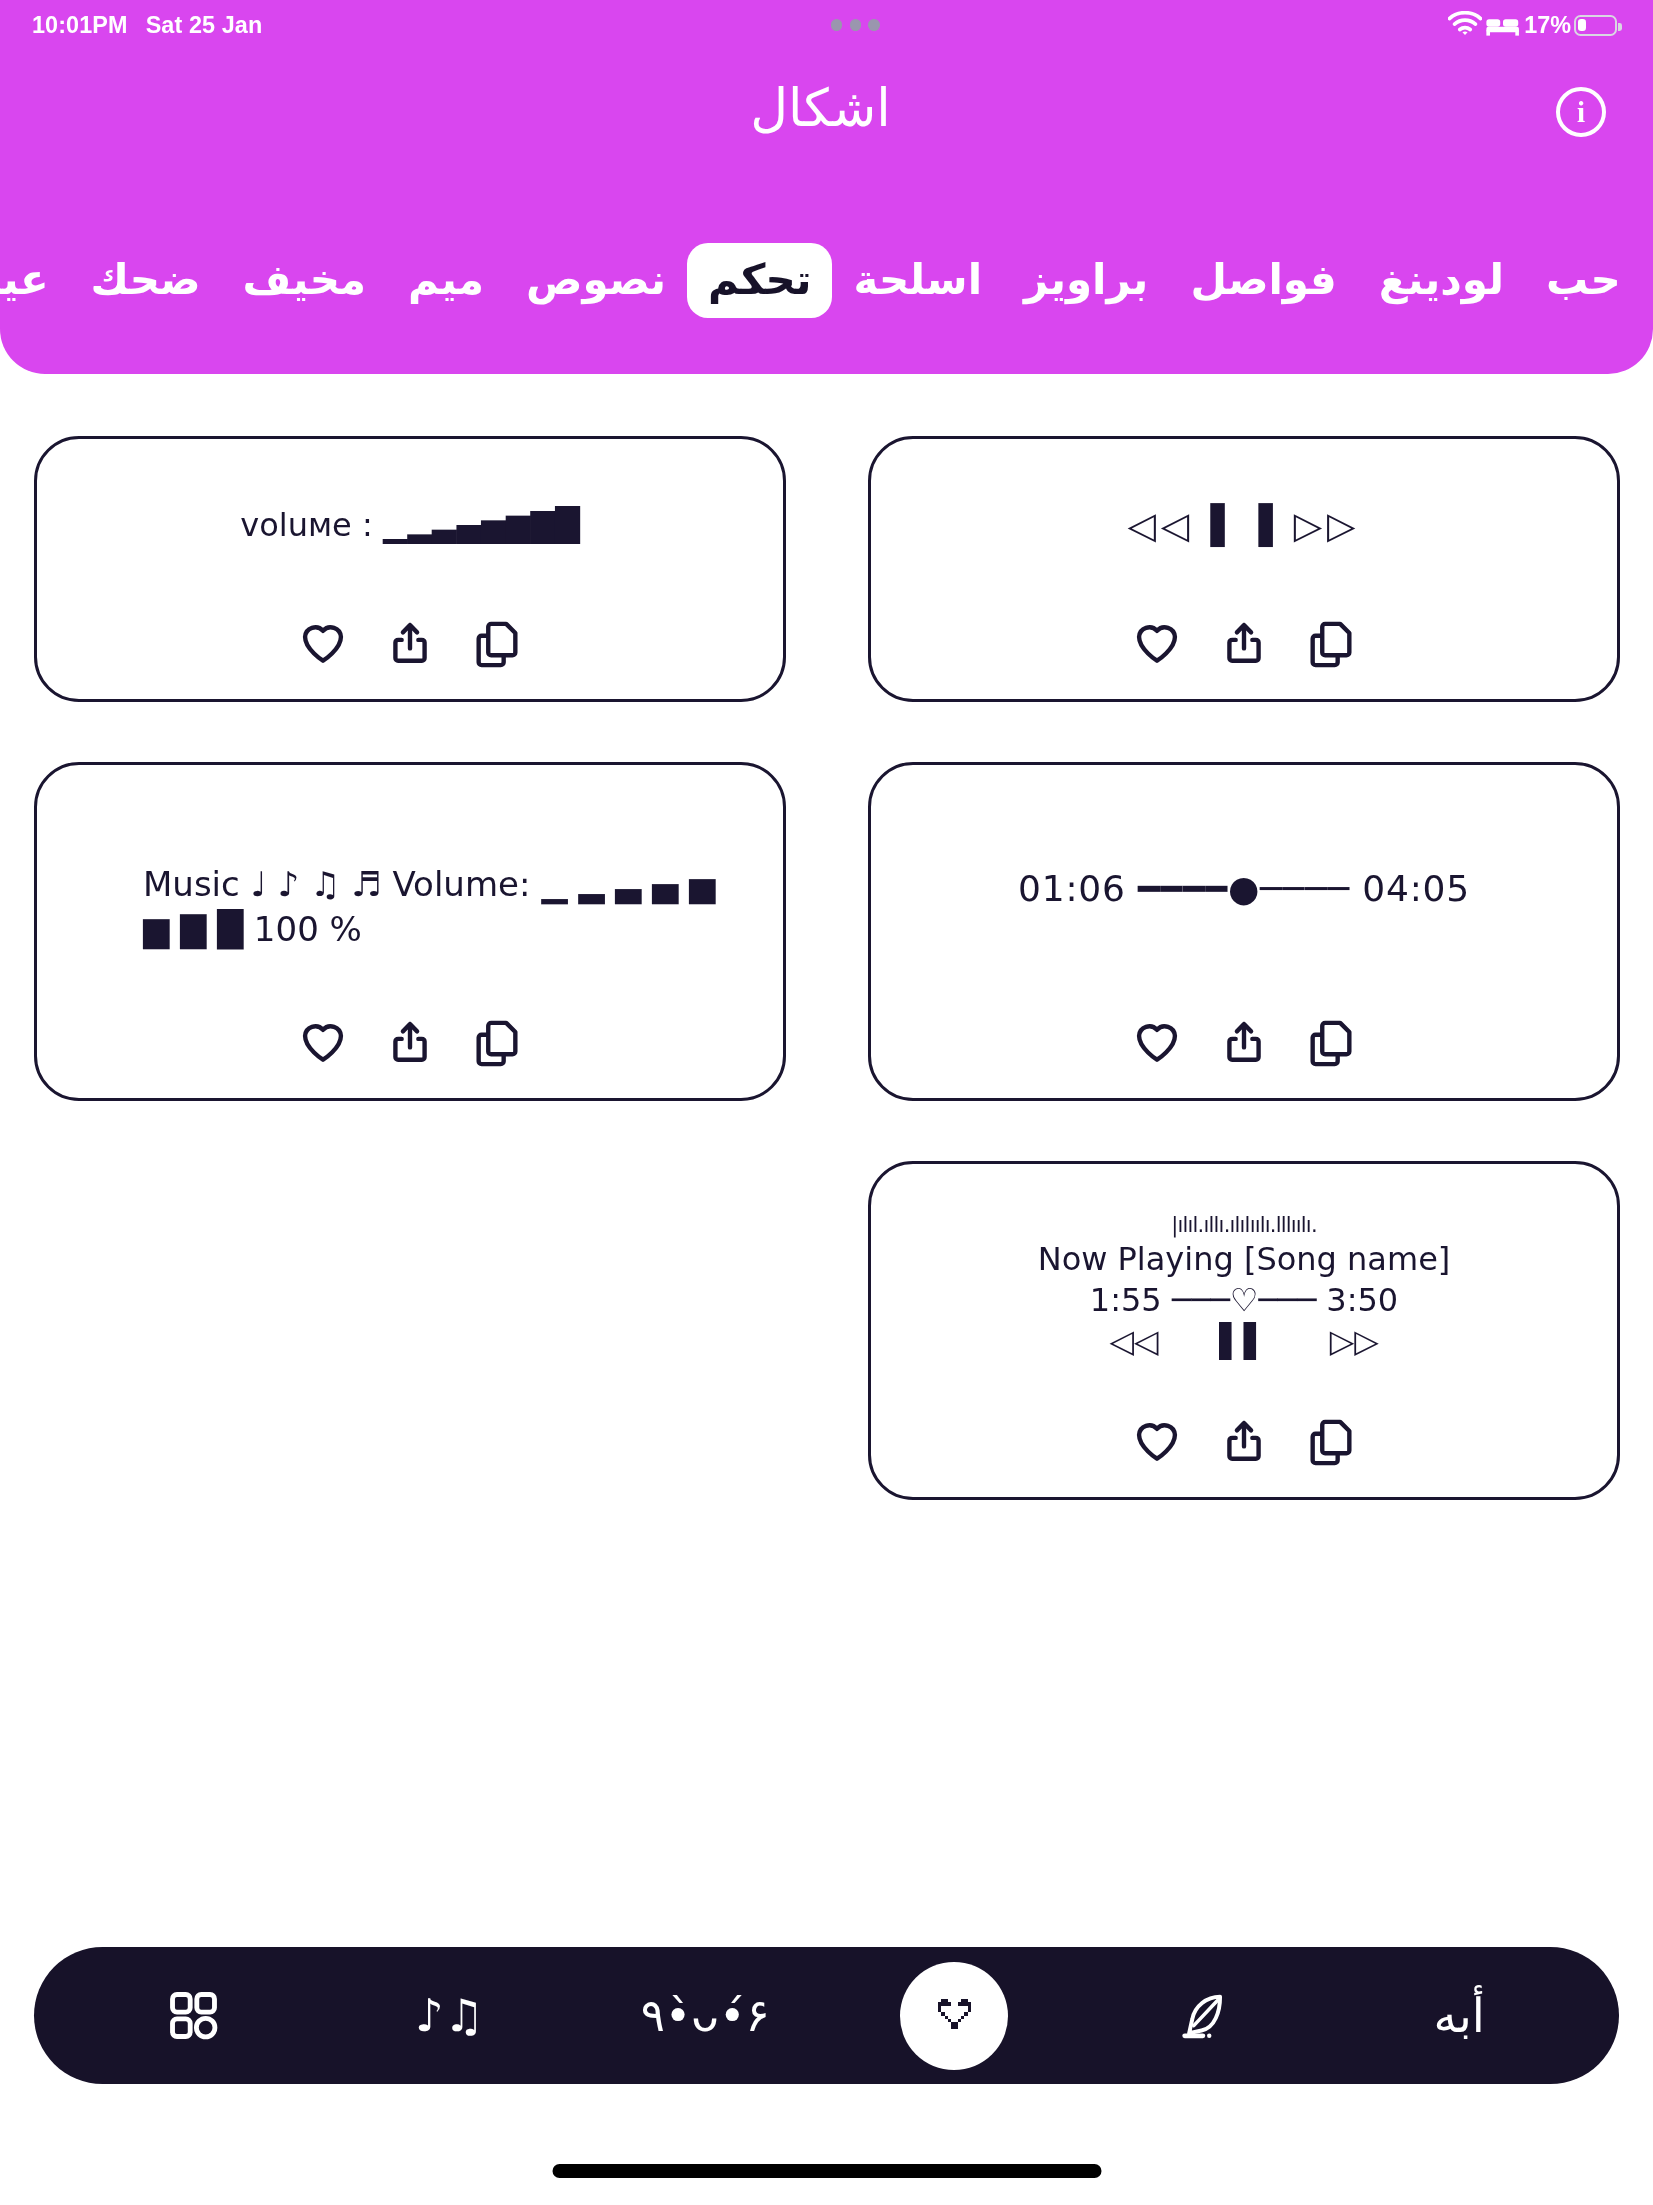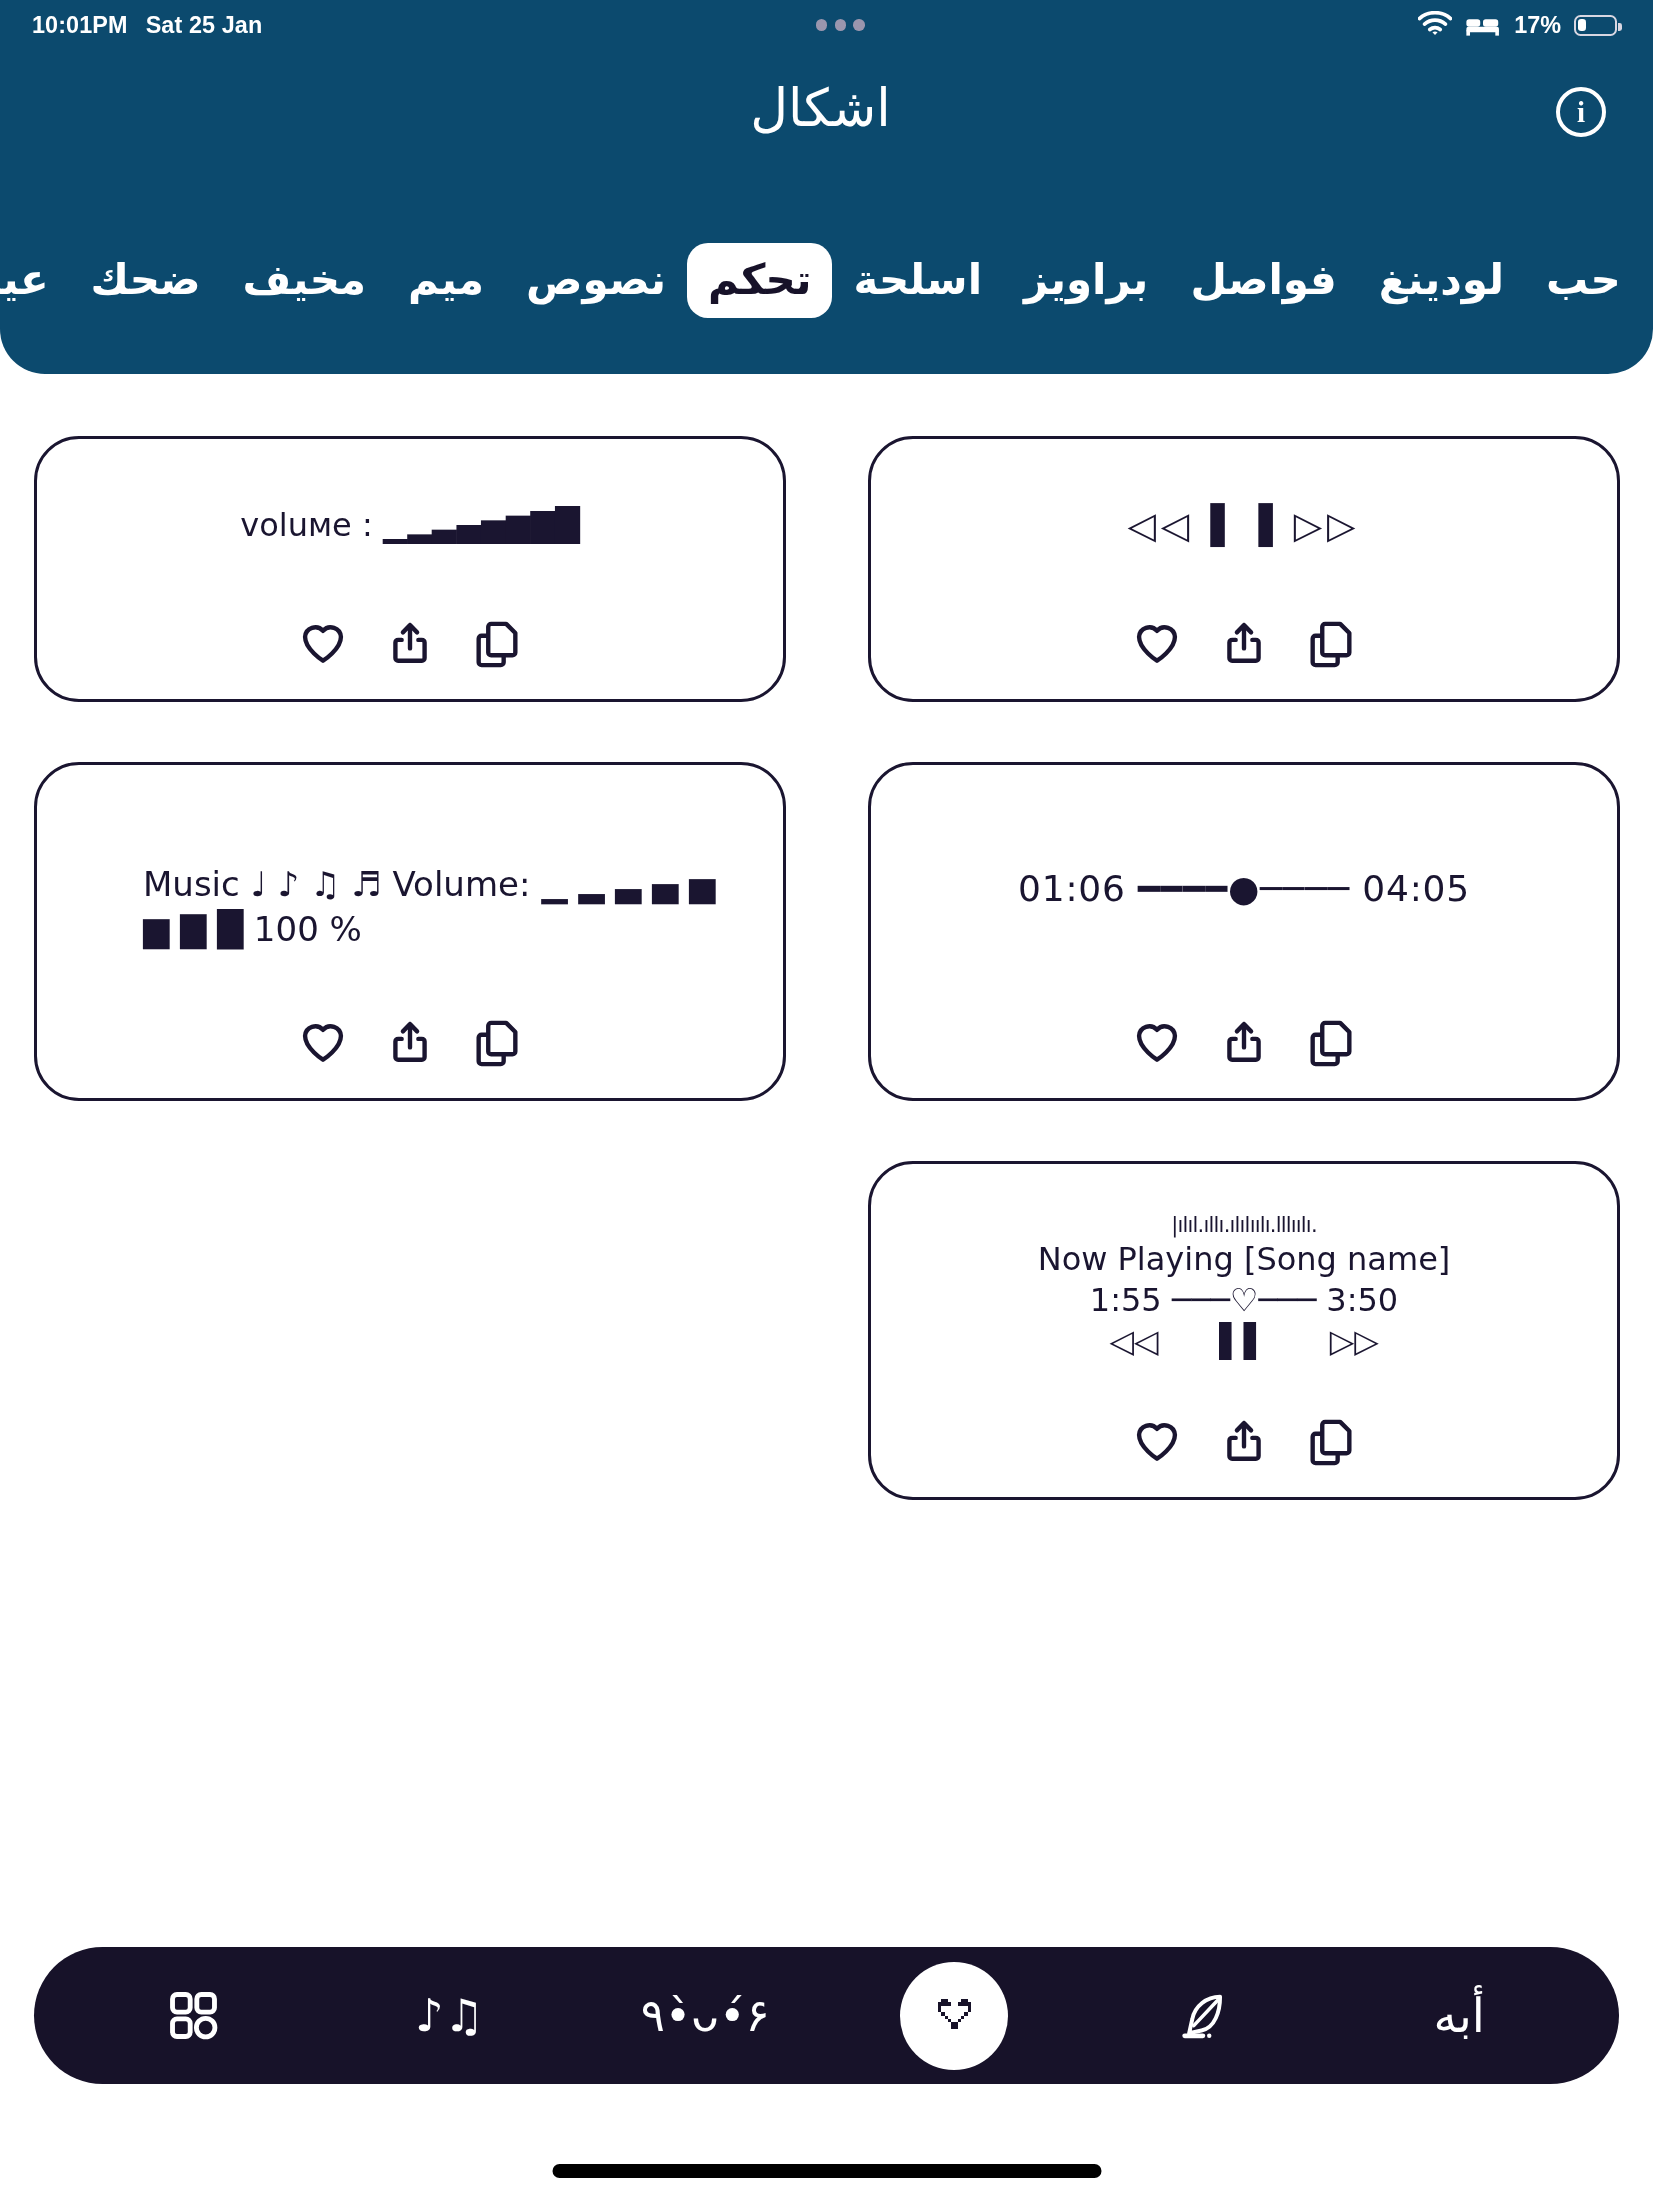--- a/index.html
+++ b/index.html
@@ -14,7 +14,7 @@
   
   .header-shell{
     position:absolute; top:0; left:0; width:1653px; height:374px;
-    background:#0c4a6e;
+    background:#d946ef;
     border-bottom-left-radius:45px; border-bottom-right-radius:45px;
   }
 

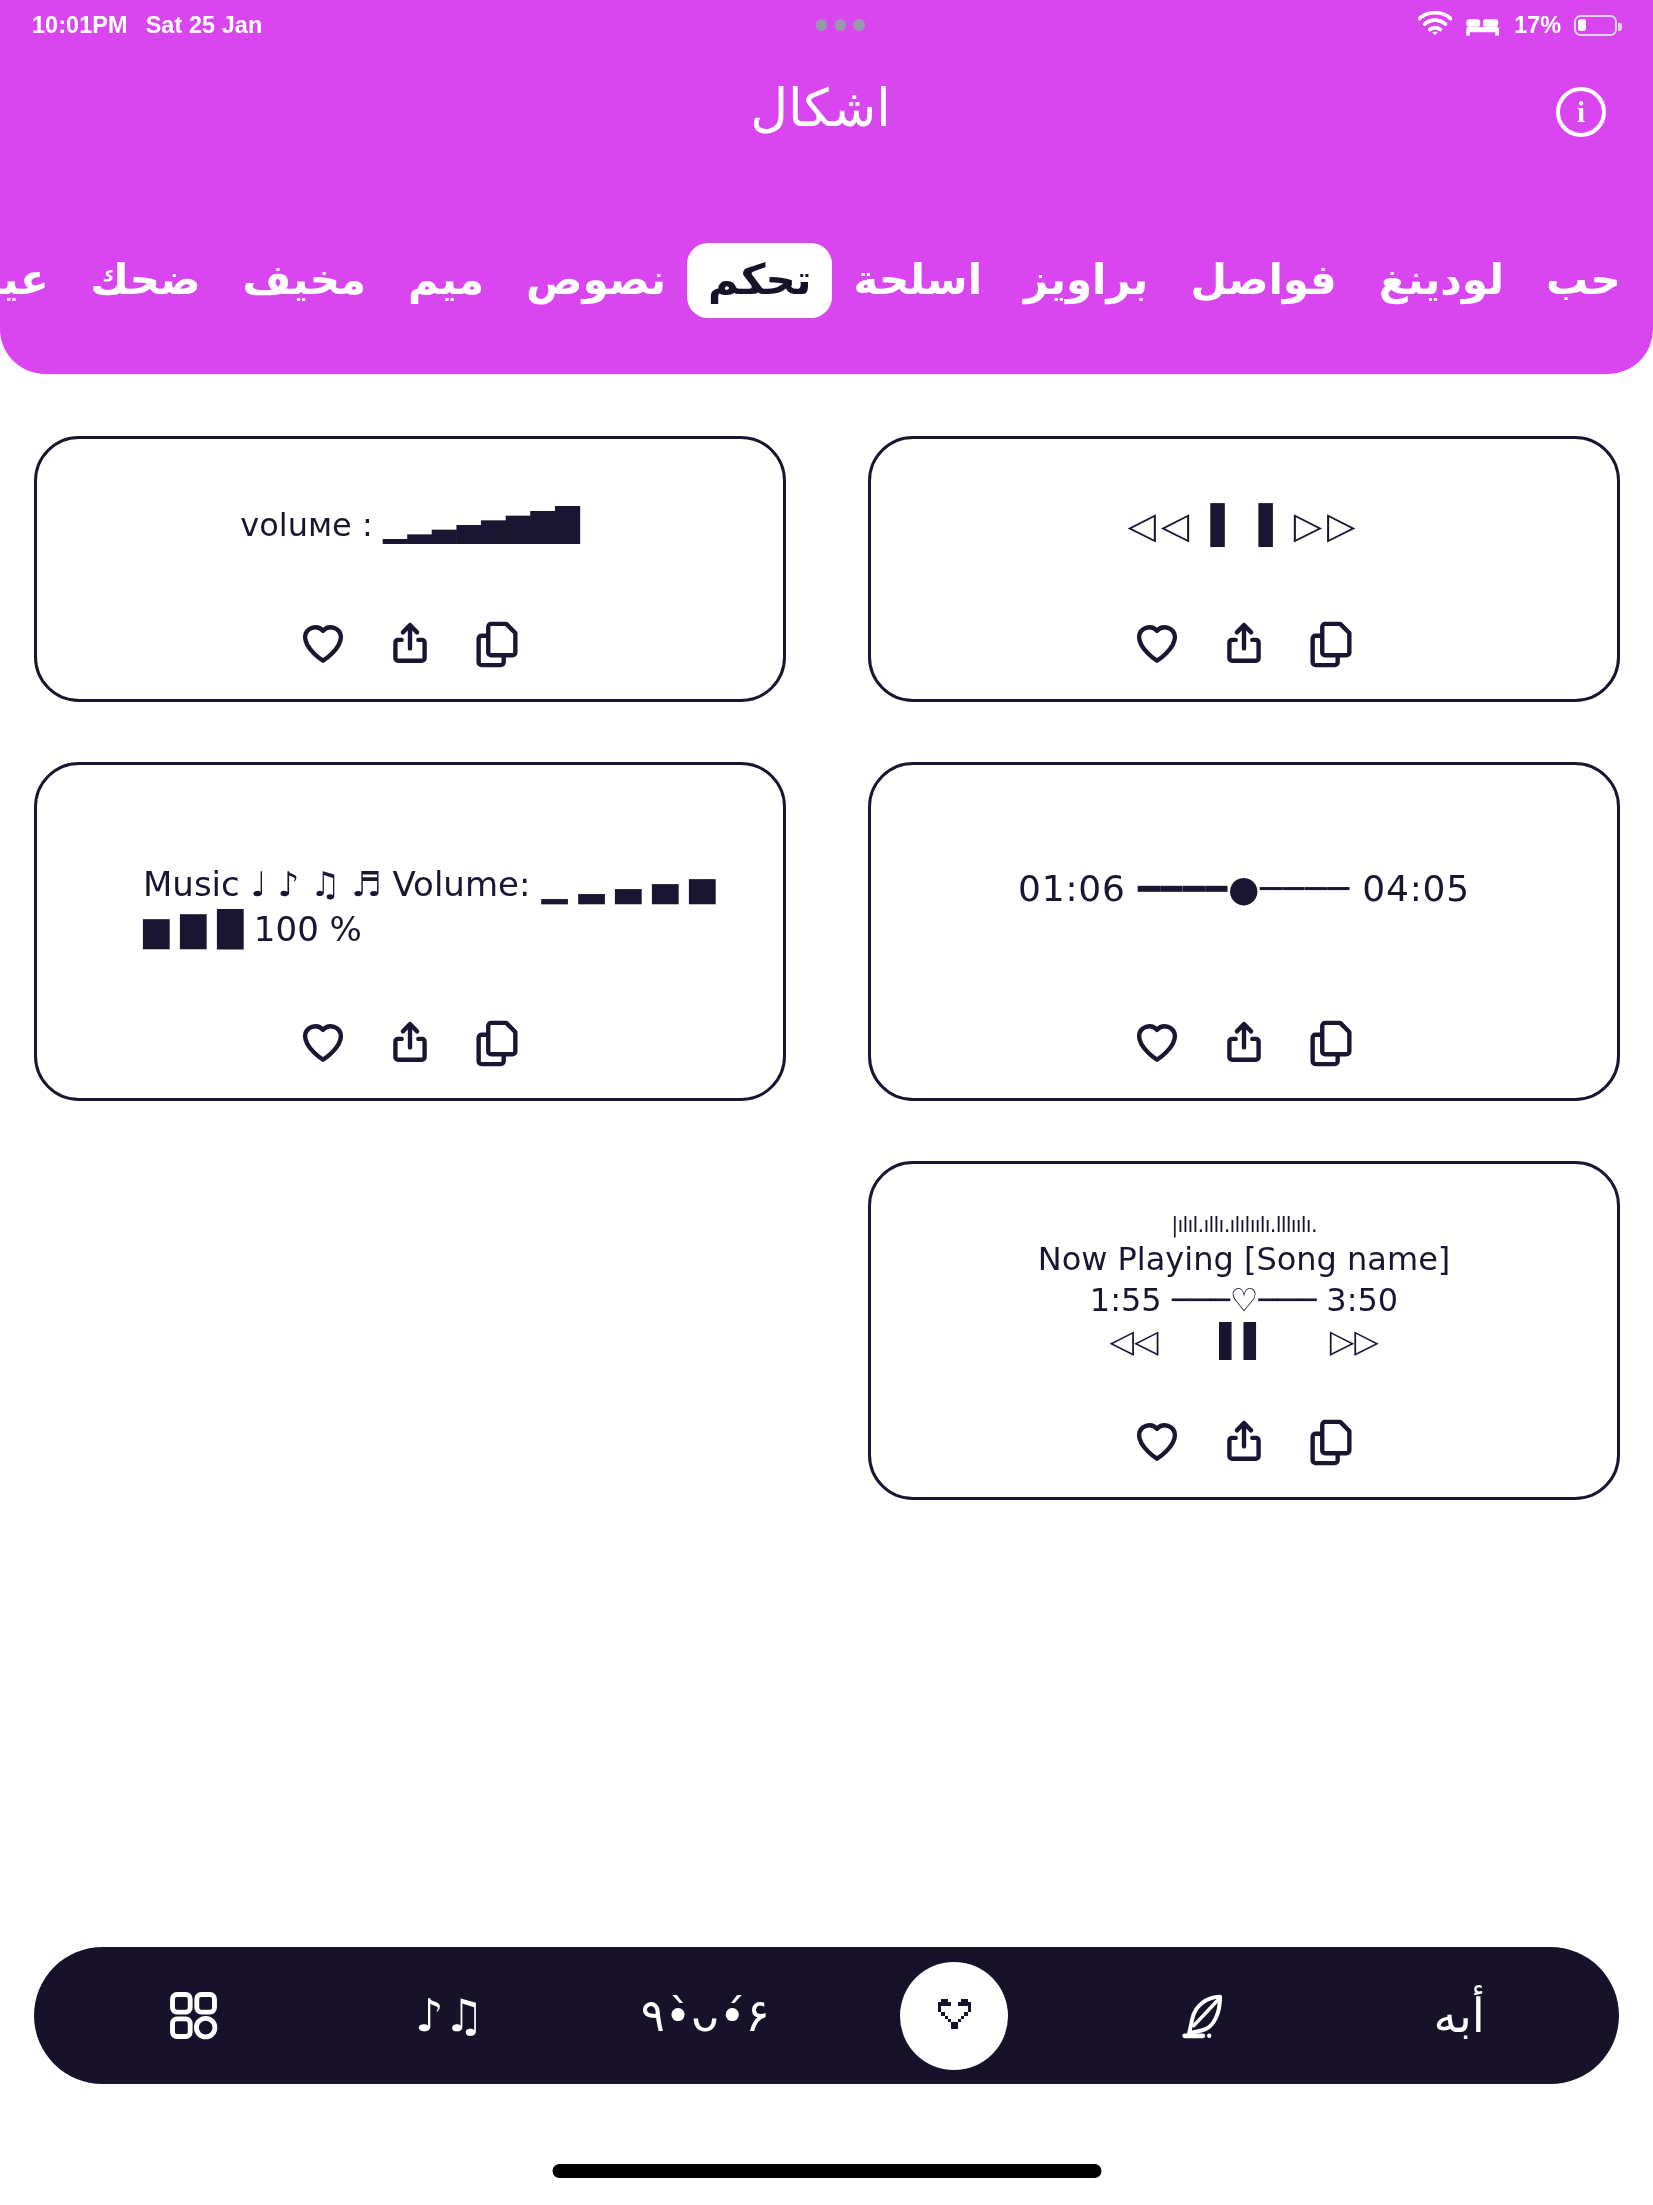--- a/index.html
+++ b/index.html
@@ -30,7 +30,7 @@
   .sb-date{ font-size:23.4px; font-weight:700; letter-spacing:0.1px; }
   .sb-center{ flex:1; display:flex; justify-content:center; align-items:center; gap:7.3px; }
   .sb-dot{ width:11.3px; height:11.3px; border-radius:50%; background:#9a96ae; }
-  .sb-right{ display:flex; align-items:center; gap:13px; }
+  .sb-right{ display:flex; align-items:center; gap:3px; }
   .sb-pct{ font-size:23.4px; font-weight:600; }
   .batt{
     position:relative; width:43px; height:21px;

